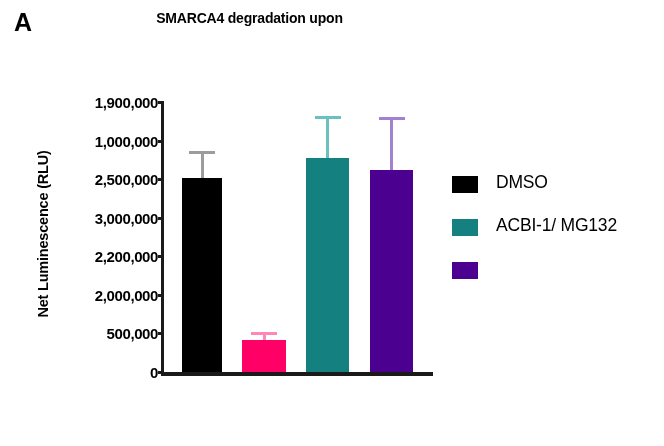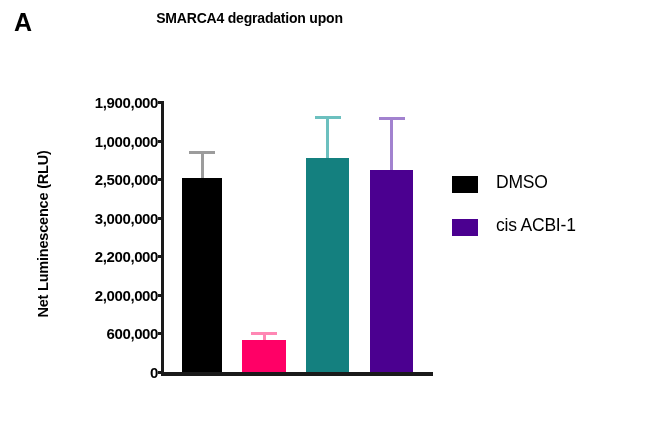--- a/index.html
+++ b/index.html
@@ -222,6 +222,10 @@
         <div class="legend-label">DMSO</div>
       </div>
       <div class="legend-row">
+        <div class="legend-swatch" style="background: rgb(20, 128, 127);"></div>
+        <div class="legend-label">ACBI-1/ MG132</div>
+      </div>
+      <div class="legend-row">
         <div class="legend-swatch" style="background: rgb(75, 0, 144);"></div>
         <div class="legend-label">cis ACBI-1</div>
       </div>

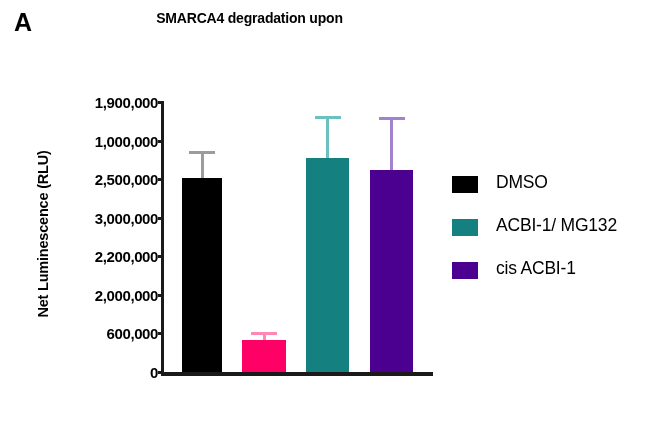--- a/index.html
+++ b/index.html
@@ -227,7 +227,6 @@
       </div>
       <div class="legend-row">
         <div class="legend-swatch" style="background: rgb(75, 0, 144);"></div>
-        <div class="legend-label">cis ACBI-1</div>
       </div>
     </div>
 

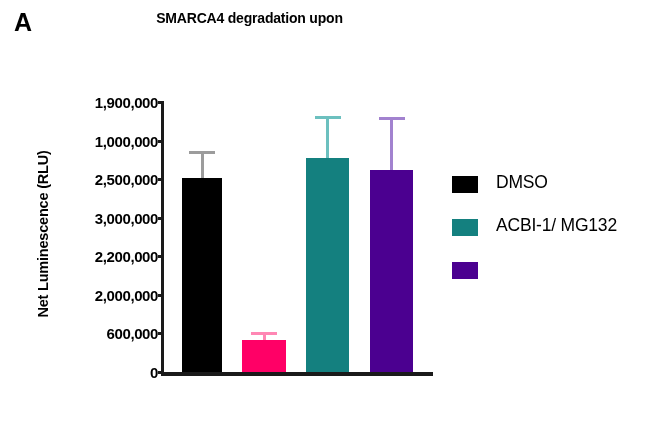--- a/index.html
+++ b/index.html
@@ -192,7 +192,7 @@
         </div>
         <div class="tick-mark" style="top: 293.857px;"></div>
         <div class="tick-wrap" style="top: 326.429px;">
-          <div class="tick-label">600,000</div>
+          <div class="tick-label">500,000</div>
         </div>
         <div class="tick-mark" style="top: 332.429px;"></div>
         <div class="tick-wrap" style="top: 365px;">

